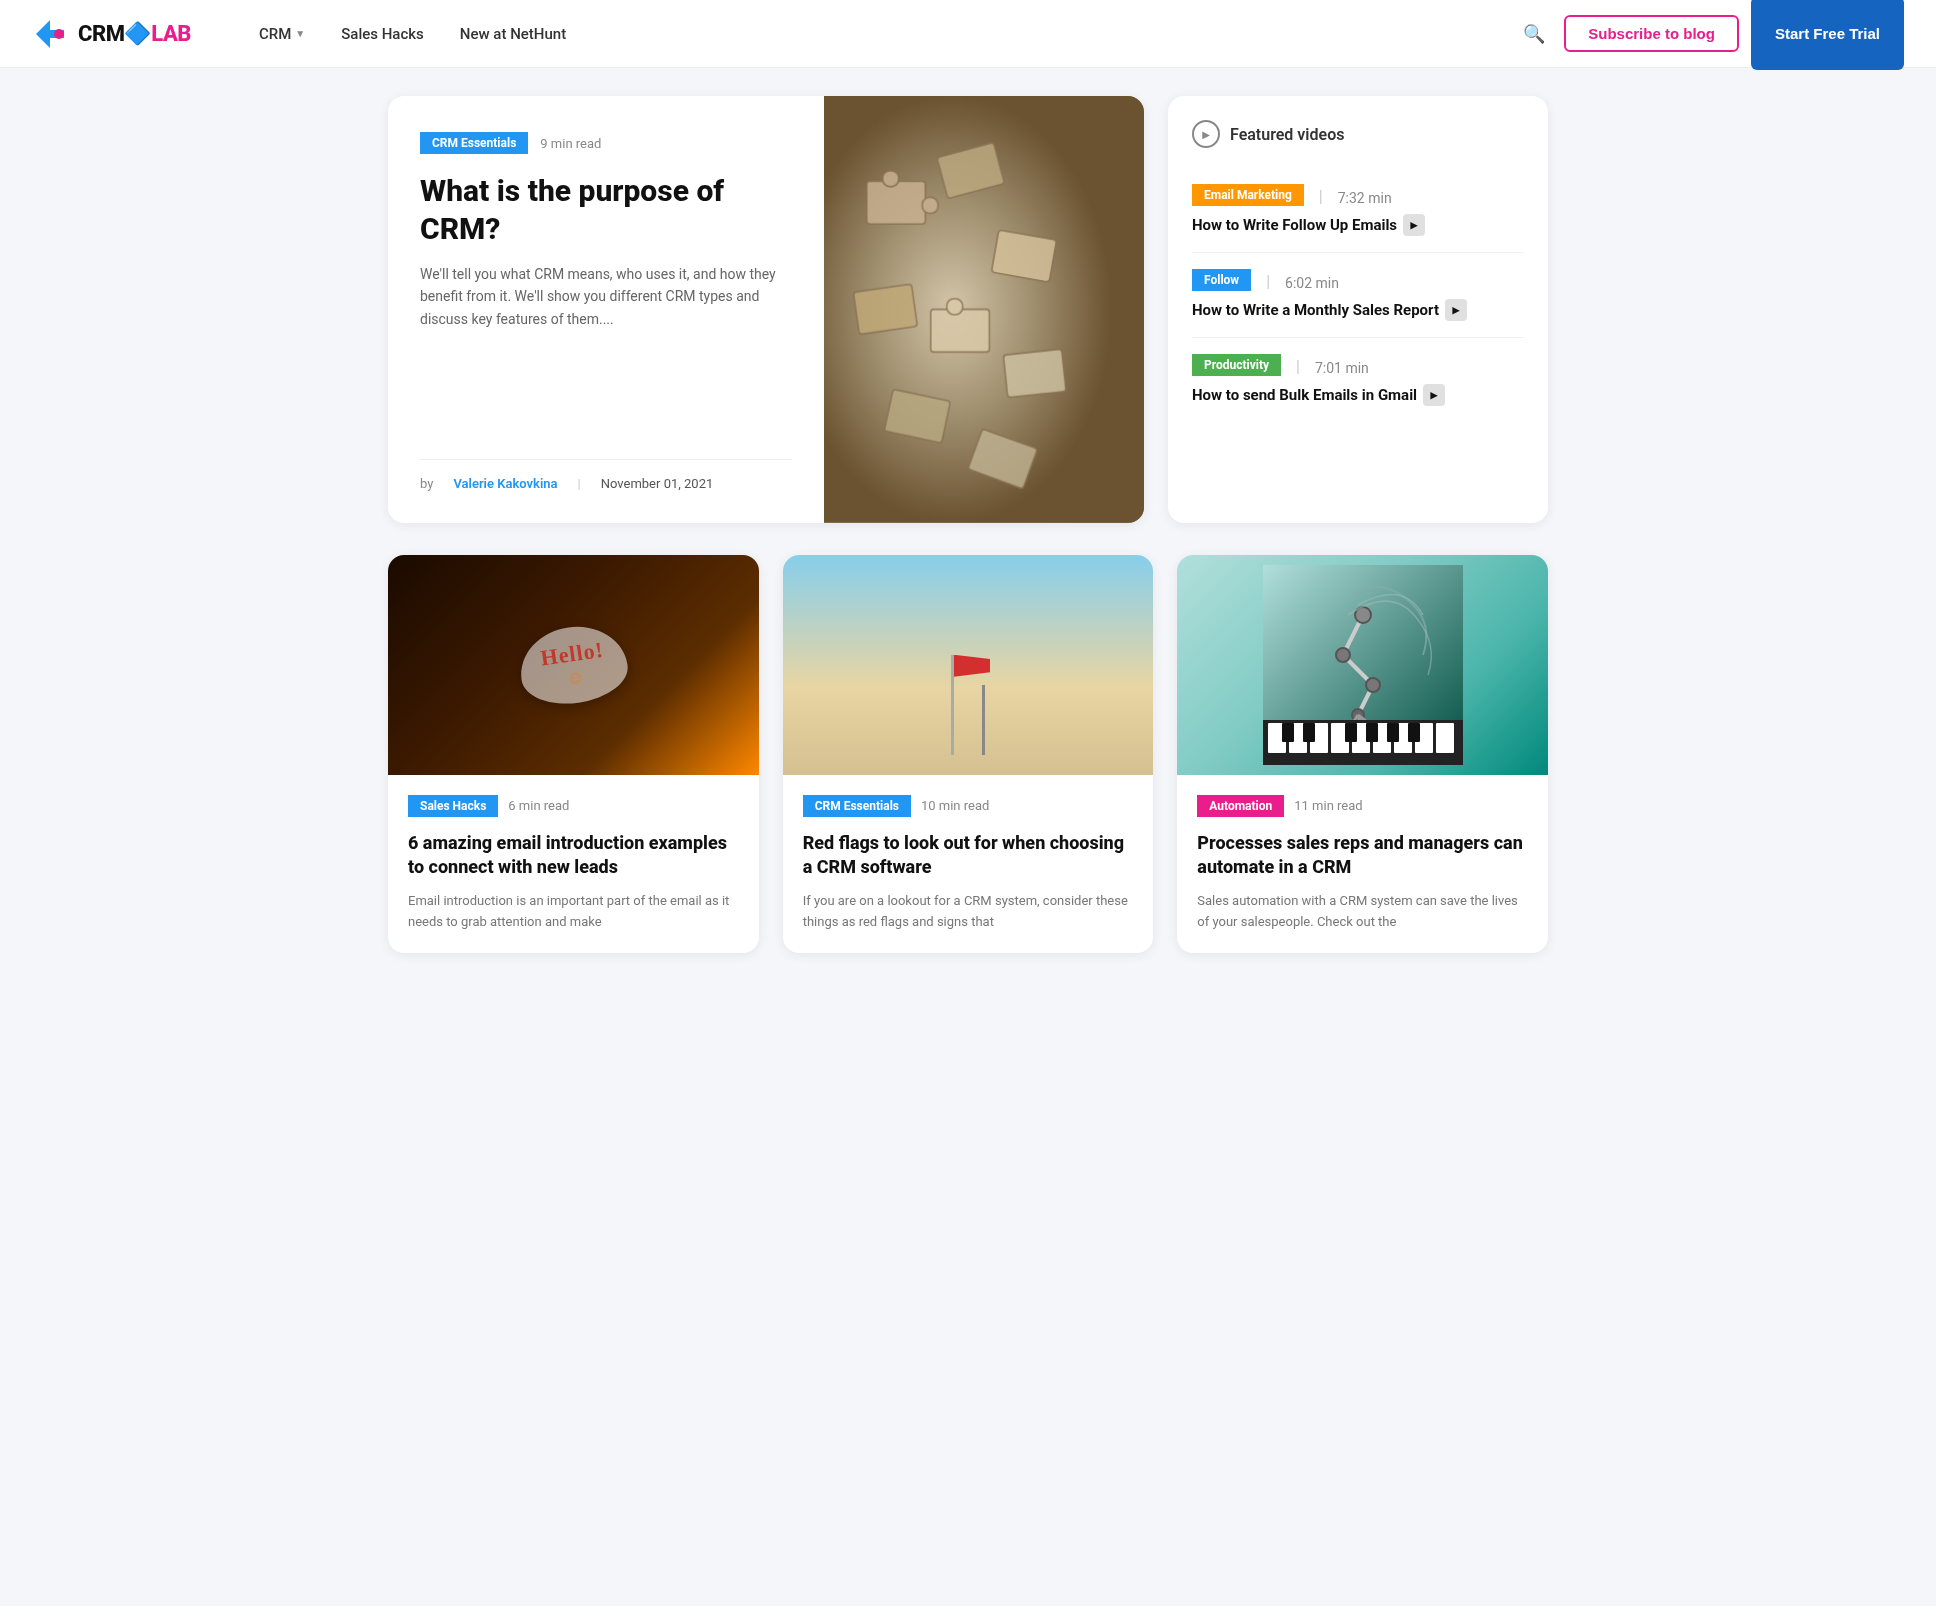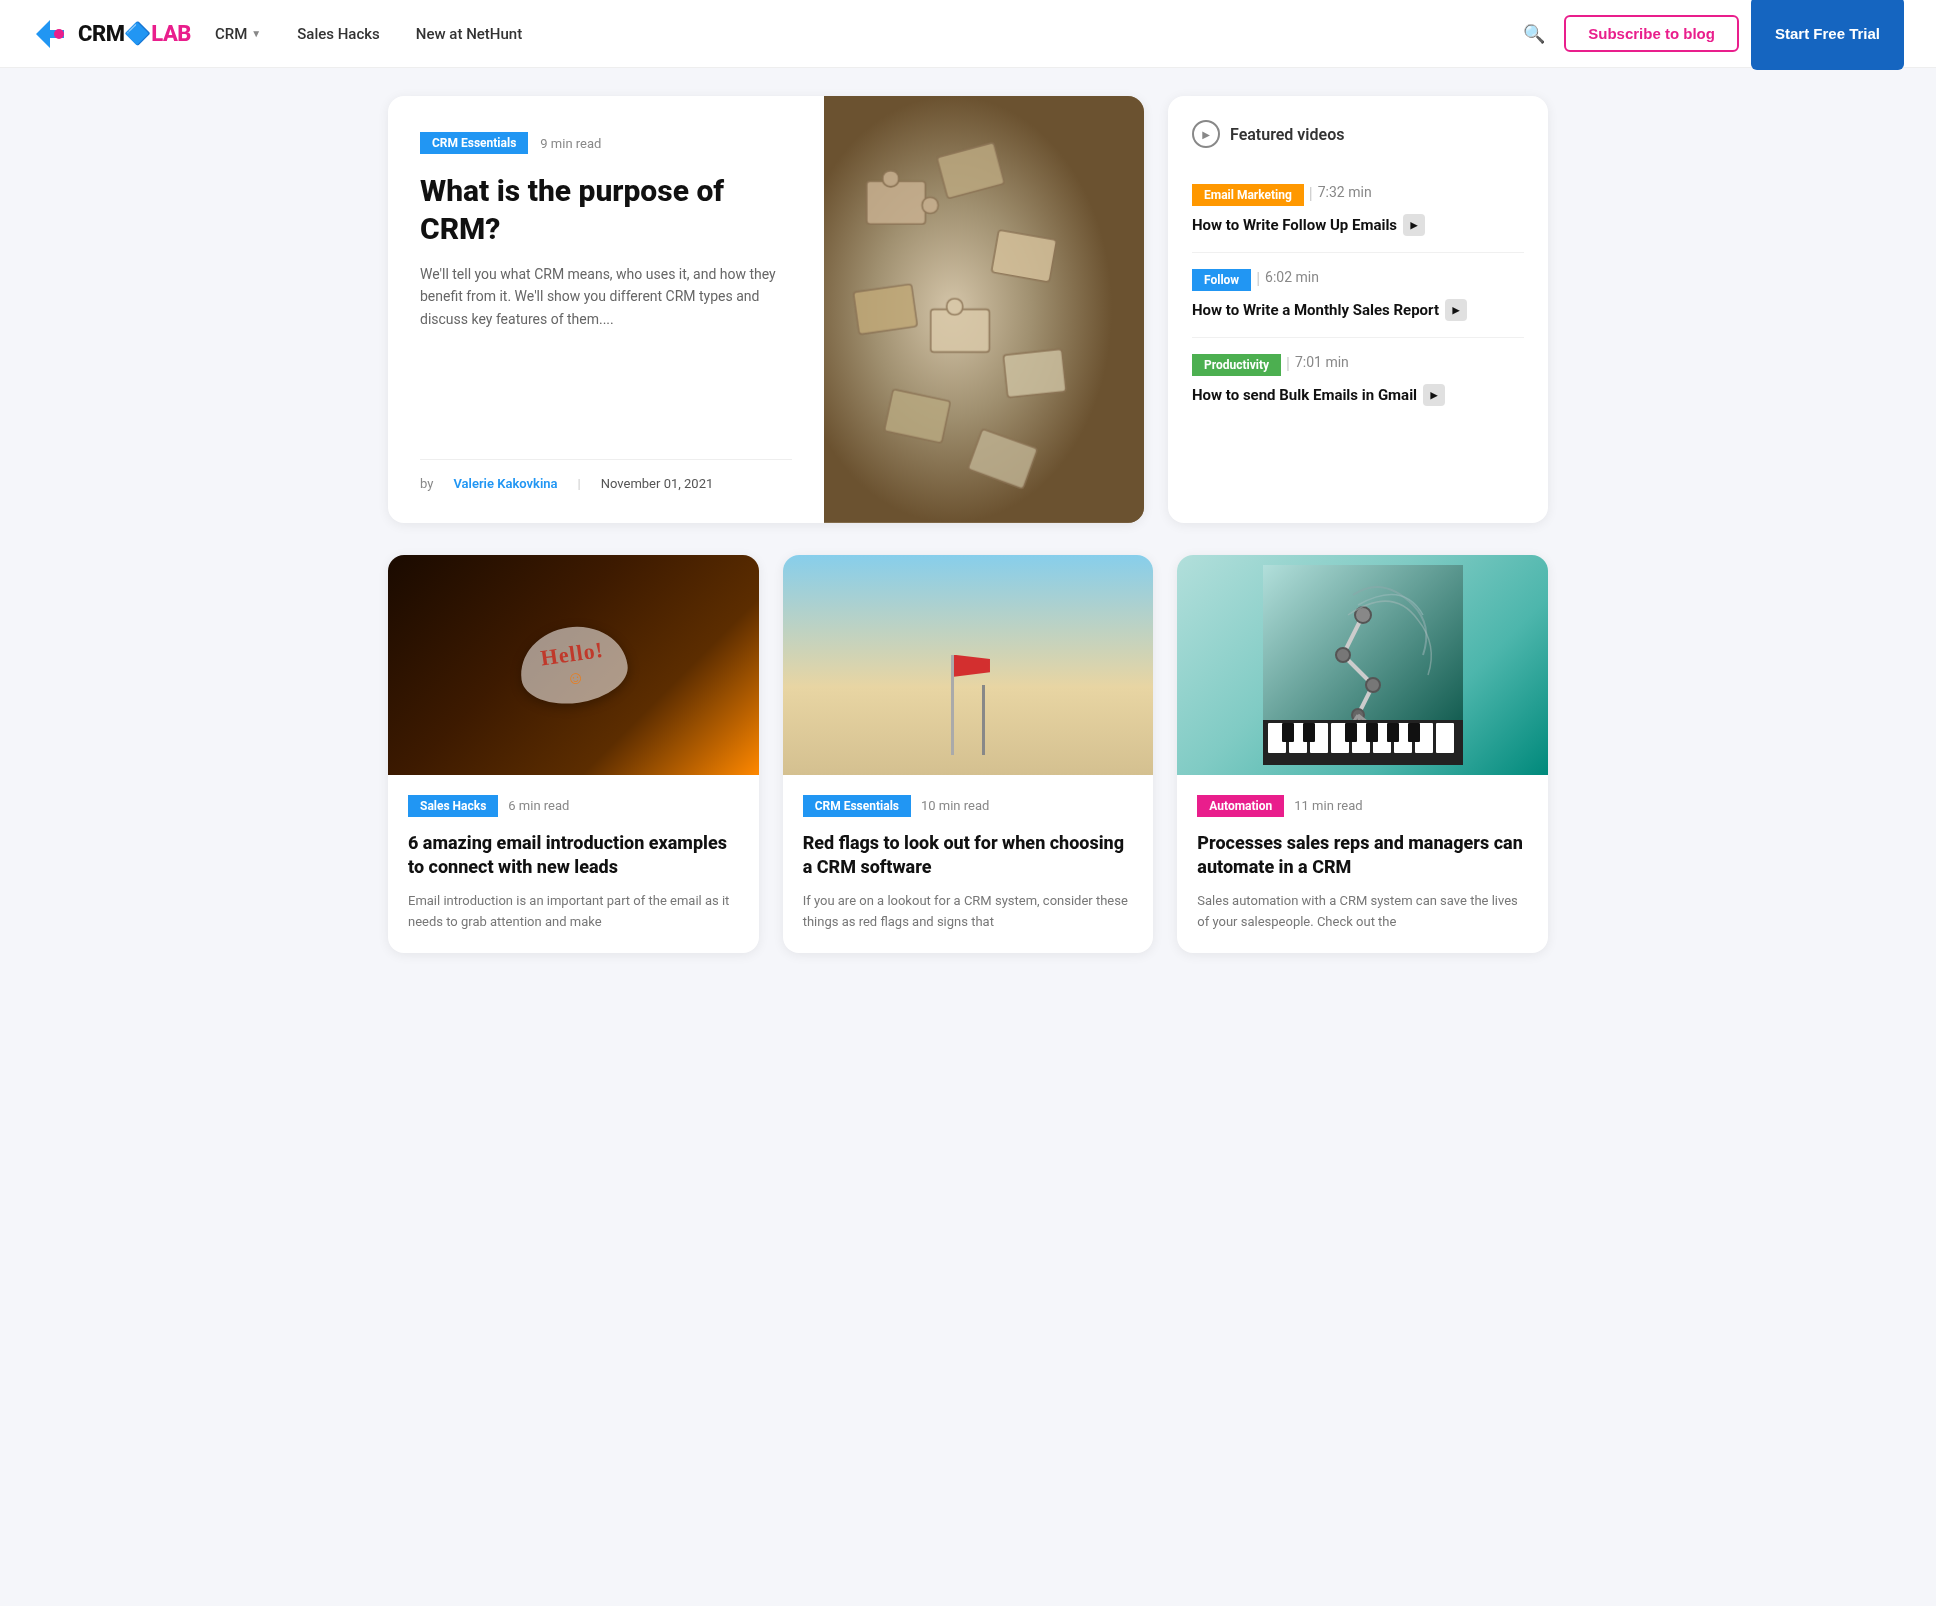--- a/index.html
+++ b/index.html
@@ -20,7 +20,7 @@
     .logo-area {
       display: flex;
       align-items: center;
-      margin-right: 24px;
+      margin-right: 68px;
       gap: 10px;
     }
     .logo-icon {

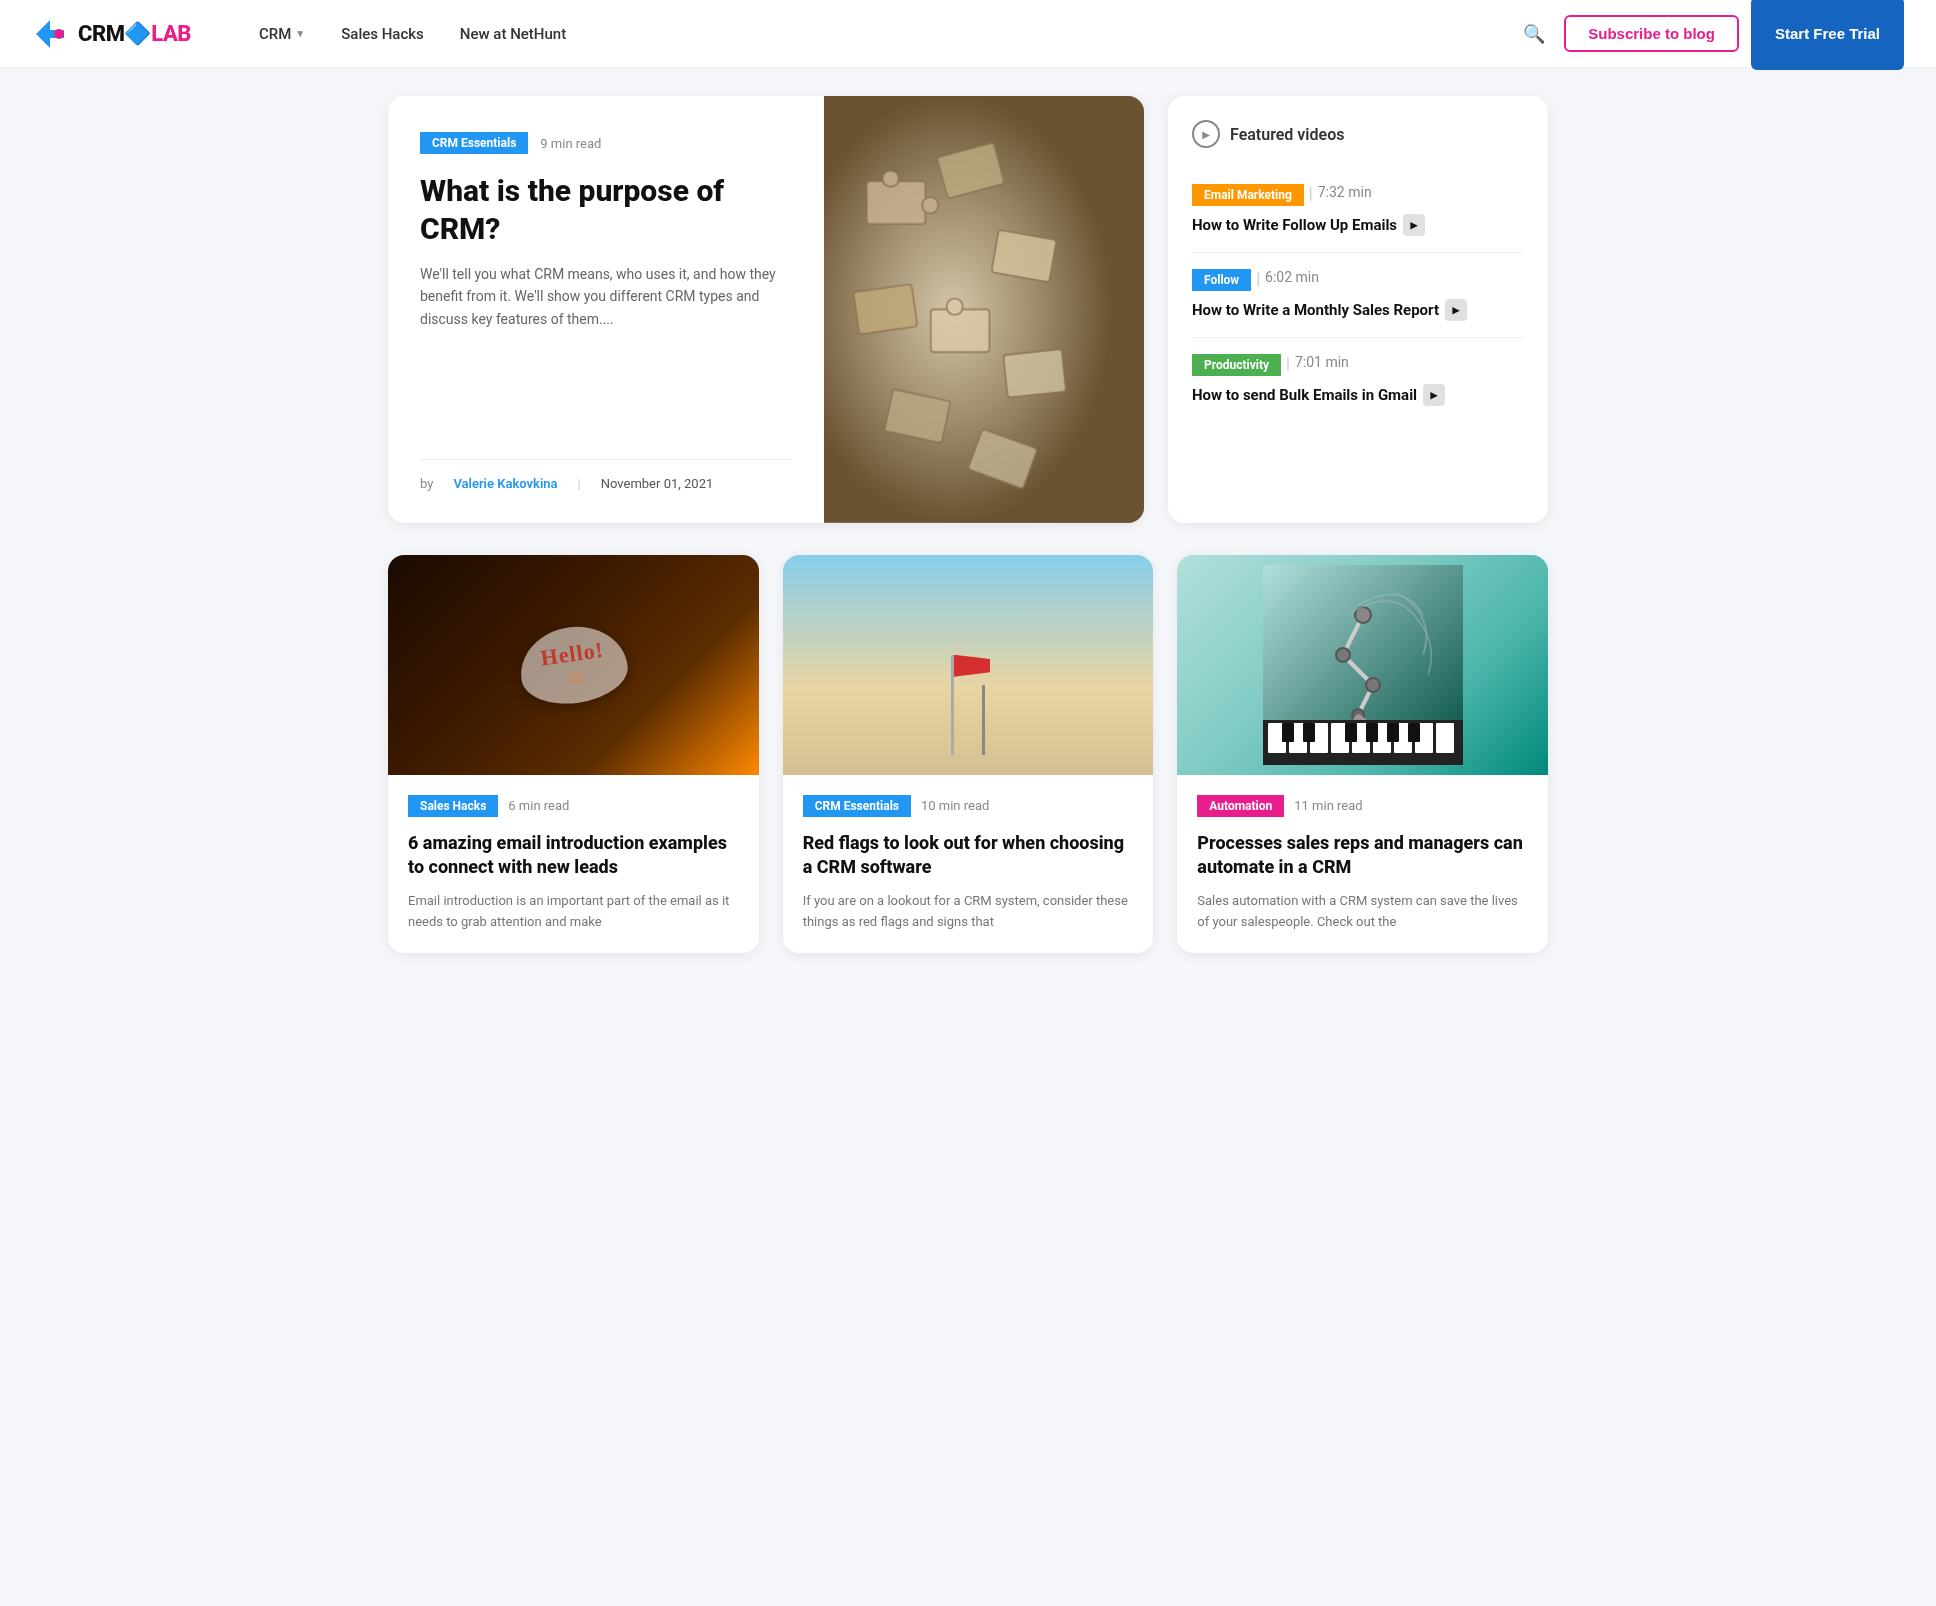--- a/index.html
+++ b/index.html
@@ -212,8 +212,8 @@
     .video-item:last-child { border-bottom: none; }
     .video-meta {
       display: flex;
-      align-items: flex-start;
-      gap: 5px;
+      align-items: flex-end;
+      gap: 15px;
       margin-bottom: 8px;
     }
     .video-duration {

